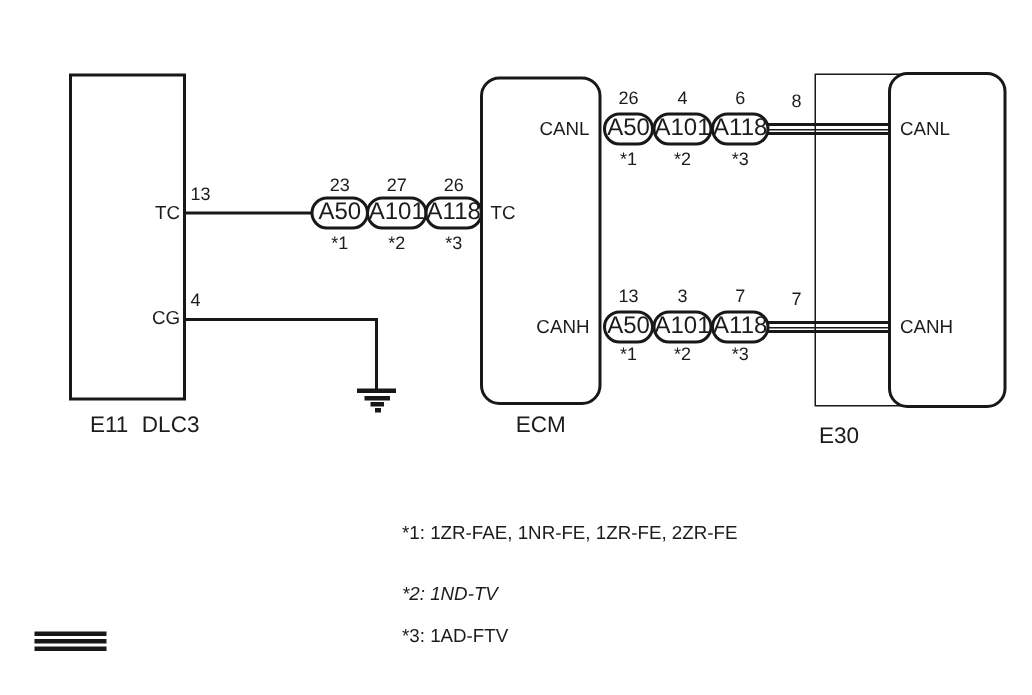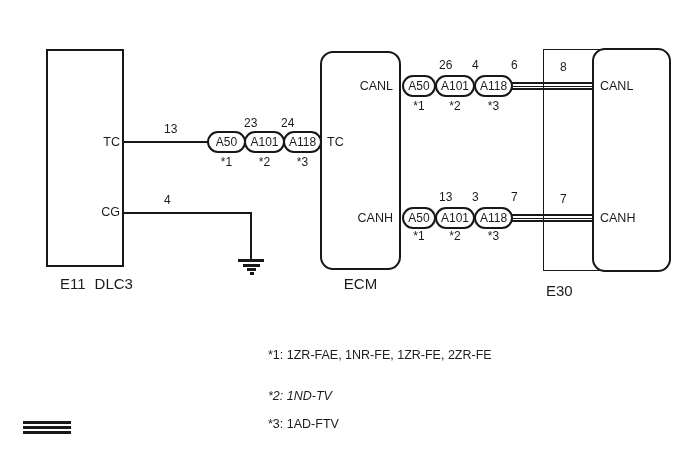--- a/index.html
+++ b/index.html
@@ -17,7 +17,7 @@
     display:flex; align-items:center; justify-content:center;
     font-size:12px;
   }
-  .pin { position:absolute; font-size:12px; white-space:nowrap;margin-left:37px; }
+  .pin { position:absolute; font-size:12px; text-align:center; white-space:nowrap; }
   .note { position:absolute; font-size:12px; text-align:center; white-space:nowrap; }
   .lbl { position:absolute; font-size:12.5px; white-space:nowrap; }
   .cap { position:absolute; font-size:15px; white-space:nowrap; }

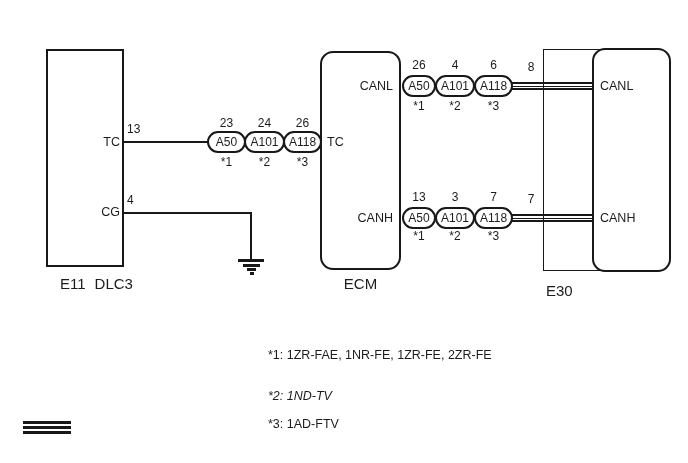--- a/index.html
+++ b/index.html
@@ -15,7 +15,7 @@
     position:absolute; height:22px; box-sizing:border-box;
     border:2px solid #181818; border-radius:11px; background:#fff;
     display:flex; align-items:center; justify-content:center;
-    font-size:12px;
+    font-size:16px;
   }
   .pin { position:absolute; font-size:12px; text-align:center; white-space:nowrap; }
   .note { position:absolute; font-size:12px; text-align:center; white-space:nowrap; }

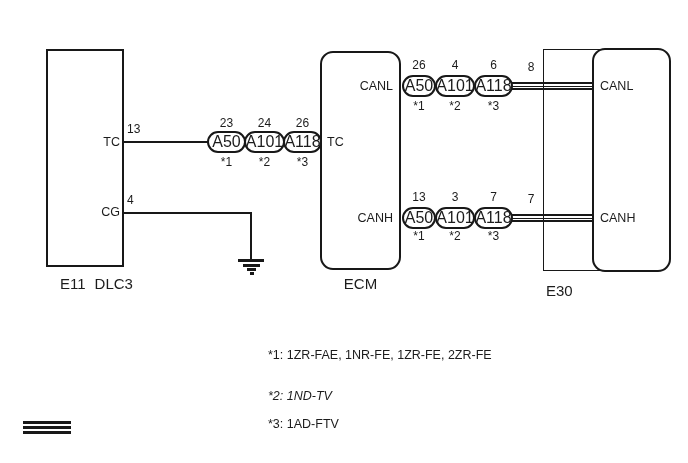--- a/index.html
+++ b/index.html
@@ -59,7 +59,7 @@
   </div>
 
   <div class="pin" style="left:207px; top:116px; width:39px;">23</div>
-  <div class="pin" style="left:244px; top:116px; width:41px;">24</div>
+  <div class="pin" style="left:244px; top:116px; width:41px;">27</div>
   <div class="pin" style="left:283px; top:116px; width:39px;">26</div>
   <div class="oval" style="left:207px; top:131px; width:39px;">A50</div>
   <div class="oval" style="left:244px; top:131px; width:41px;">A101</div>

